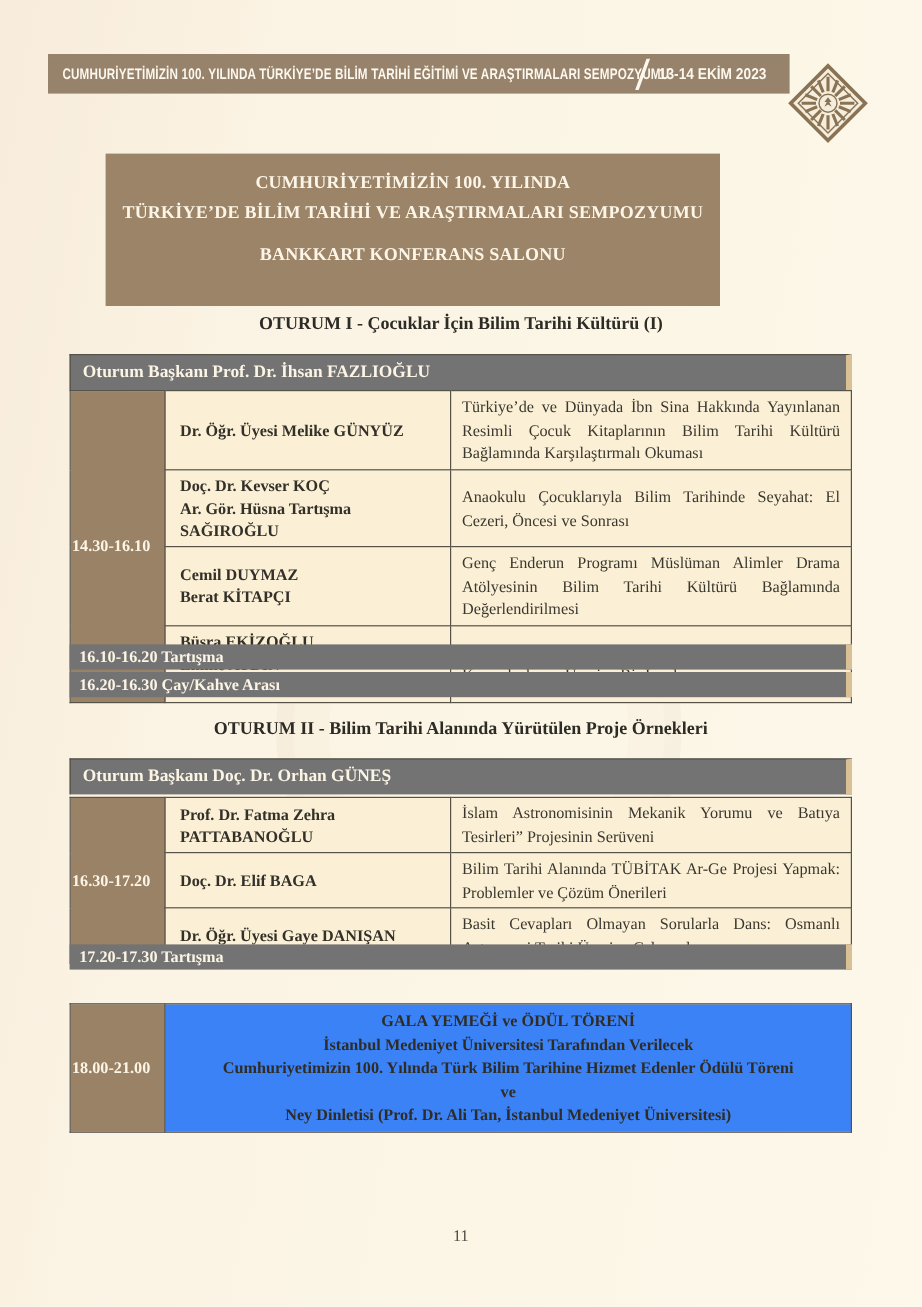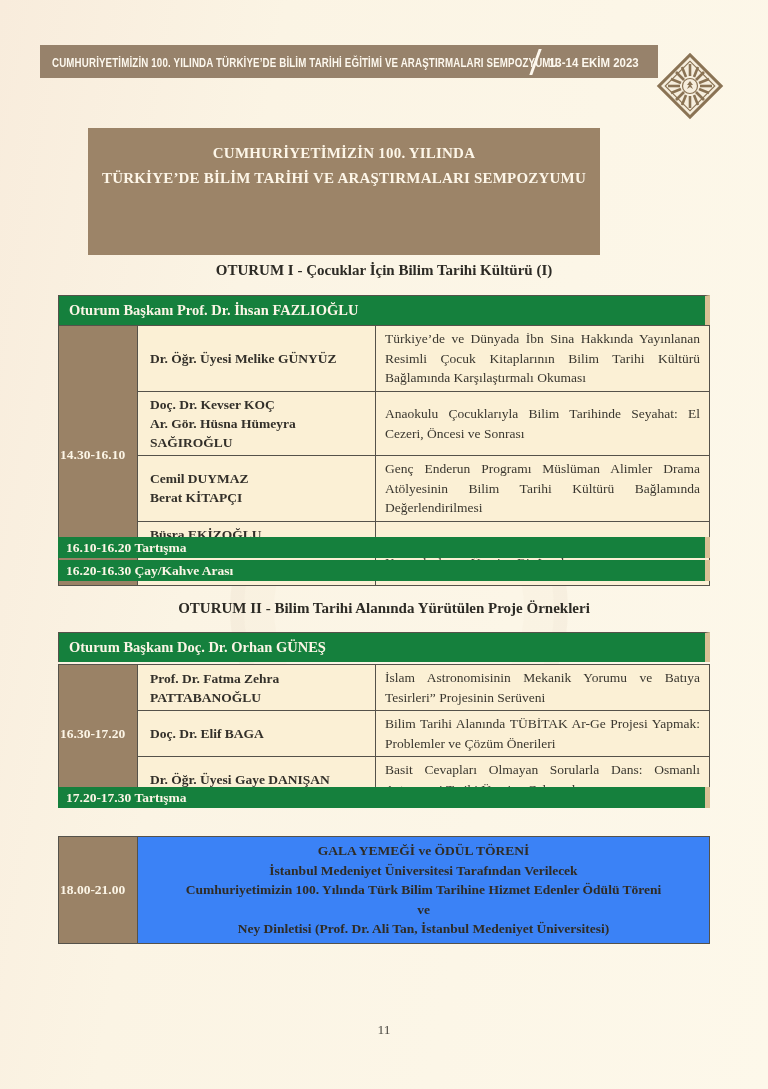--- a/index.html
+++ b/index.html
@@ -143,6 +143,7 @@
 <div class="title-block">
   <div>CUMHURİYETİMİZİN 100. YILINDA</div>
   <div>TÜRKİYE’DE BİLİM TARİHİ VE  ARAŞTIRMALARI SEMPOZYUMU</div>
+  <div class="venue">BANKKART KONFERANS SALONU</div>
 </div>
 
 <div class="section-heading" style="top:262px">OTURUM I - Çocuklar İçin Bilim Tarihi Kültürü (I)</div>

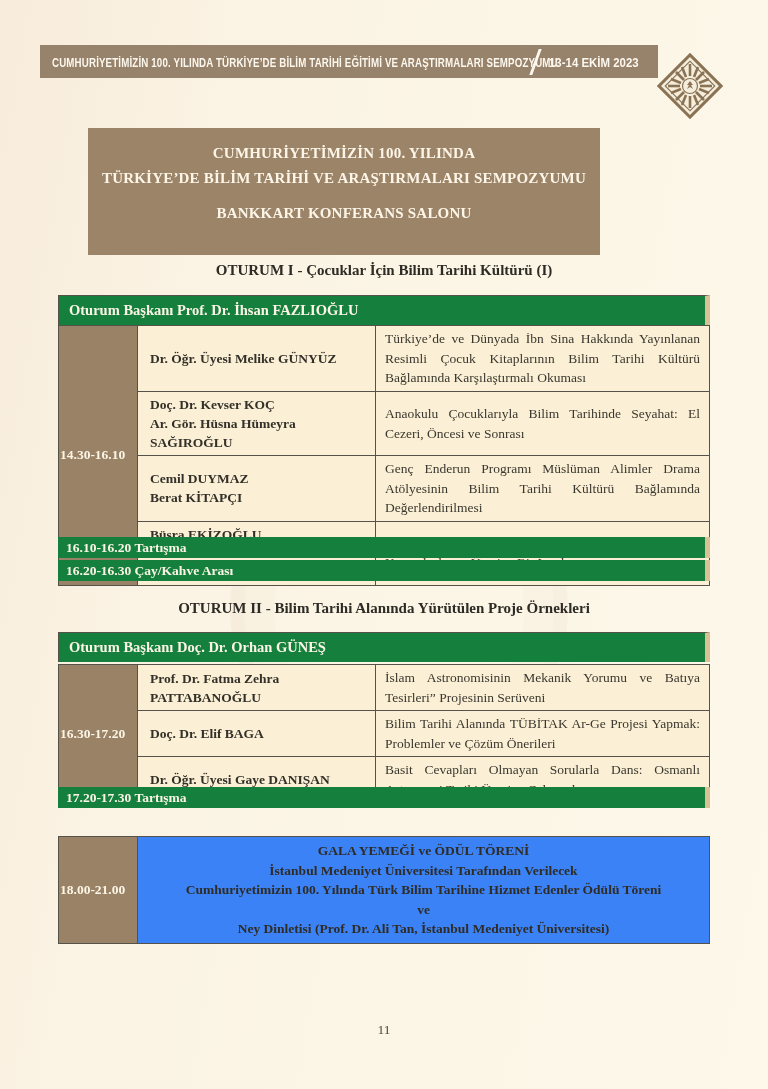--- a/index.html
+++ b/index.html
@@ -55,7 +55,7 @@
   }
   
   .brown-bar{
-    position:absolute;left:58px;width:652px;background:#15803d;color:#fcf5e6;
+    position:absolute;left:58px;width:652px;background:#737373;color:#fcf5e6;
     font-weight:bold;box-sizing:border-box;display:flex;align-items:center;
     border-right:5px solid #d9c095;
   }

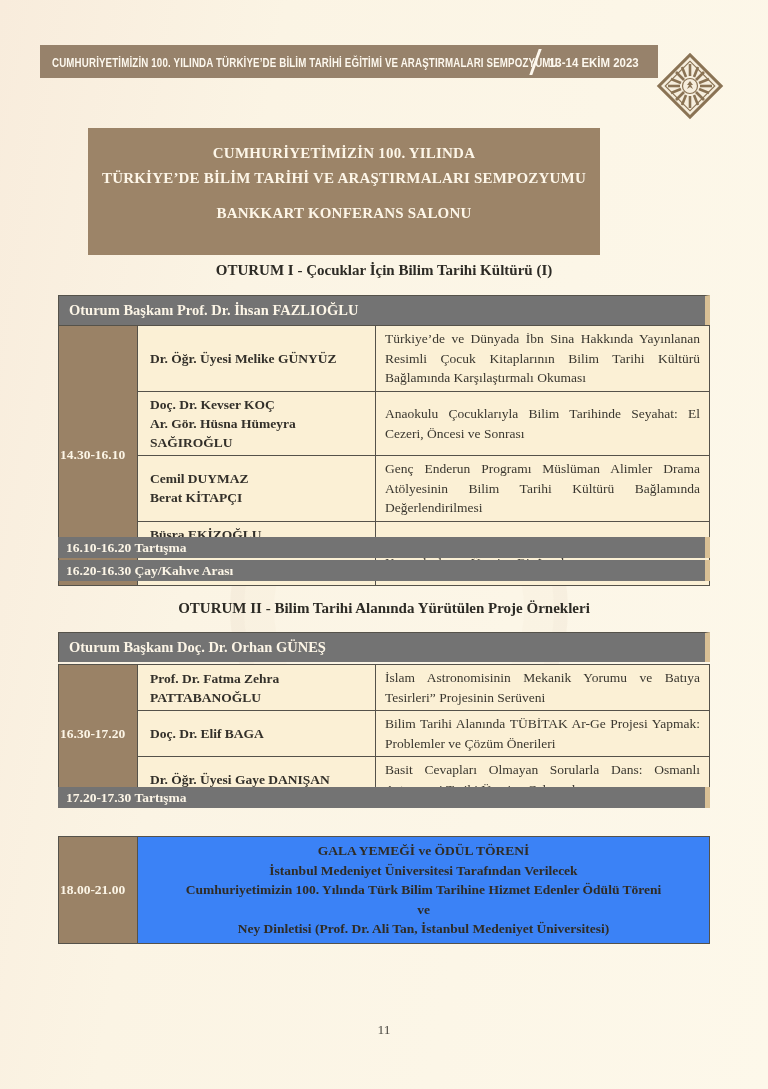--- a/index.html
+++ b/index.html
@@ -169,7 +169,7 @@
     <tr style="height:40px">
       <td class="speaker-cell">
         <div>Doç. Dr. Kevser KOÇ</div>
-        <div>Ar. Gör. Hüsna Hümeyra SAĞIROĞLU</div>
+        <div>Ar. Gör. Hüsna Tartışma SAĞIROĞLU</div>
       </td>
       <td class="paper-cell">Anaokulu Çocuklarıyla Bilim Tarihinde Seyahat: El Cezeri, Öncesi ve Sonrası</td>
     </tr>

